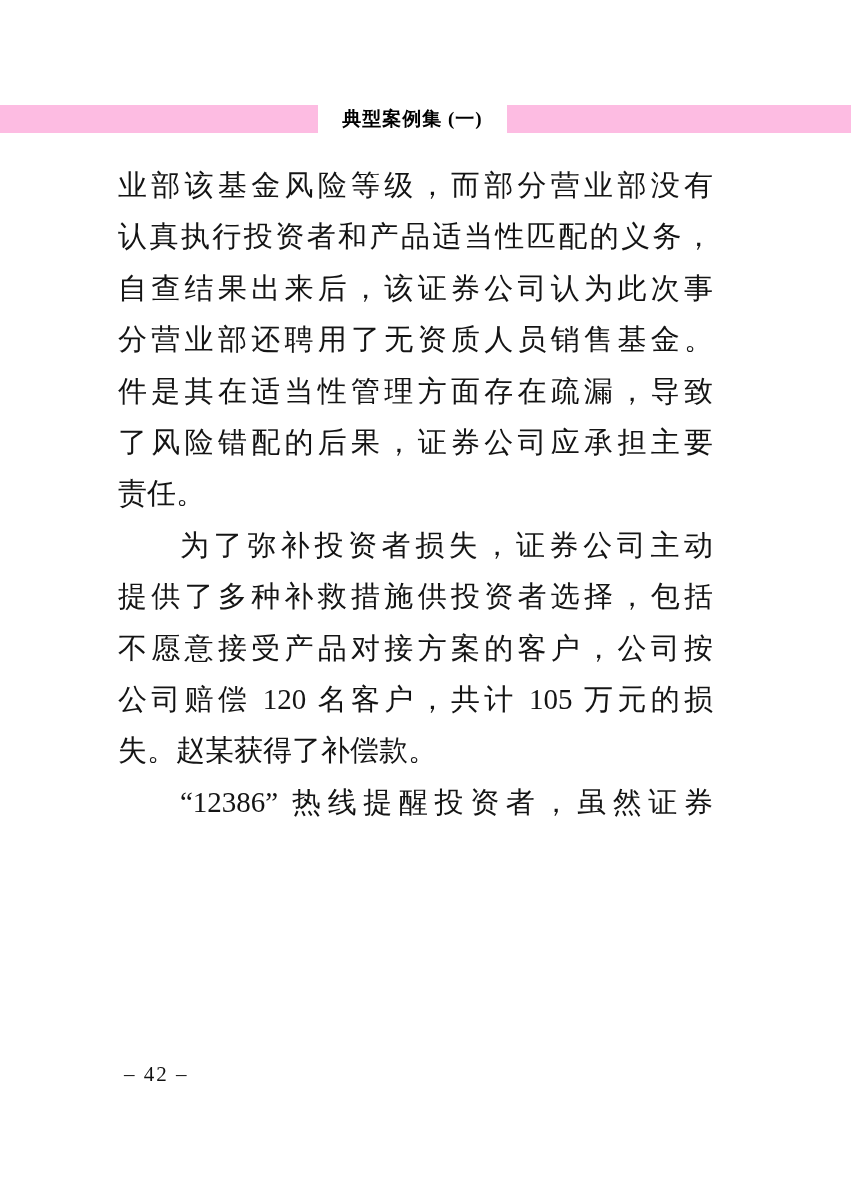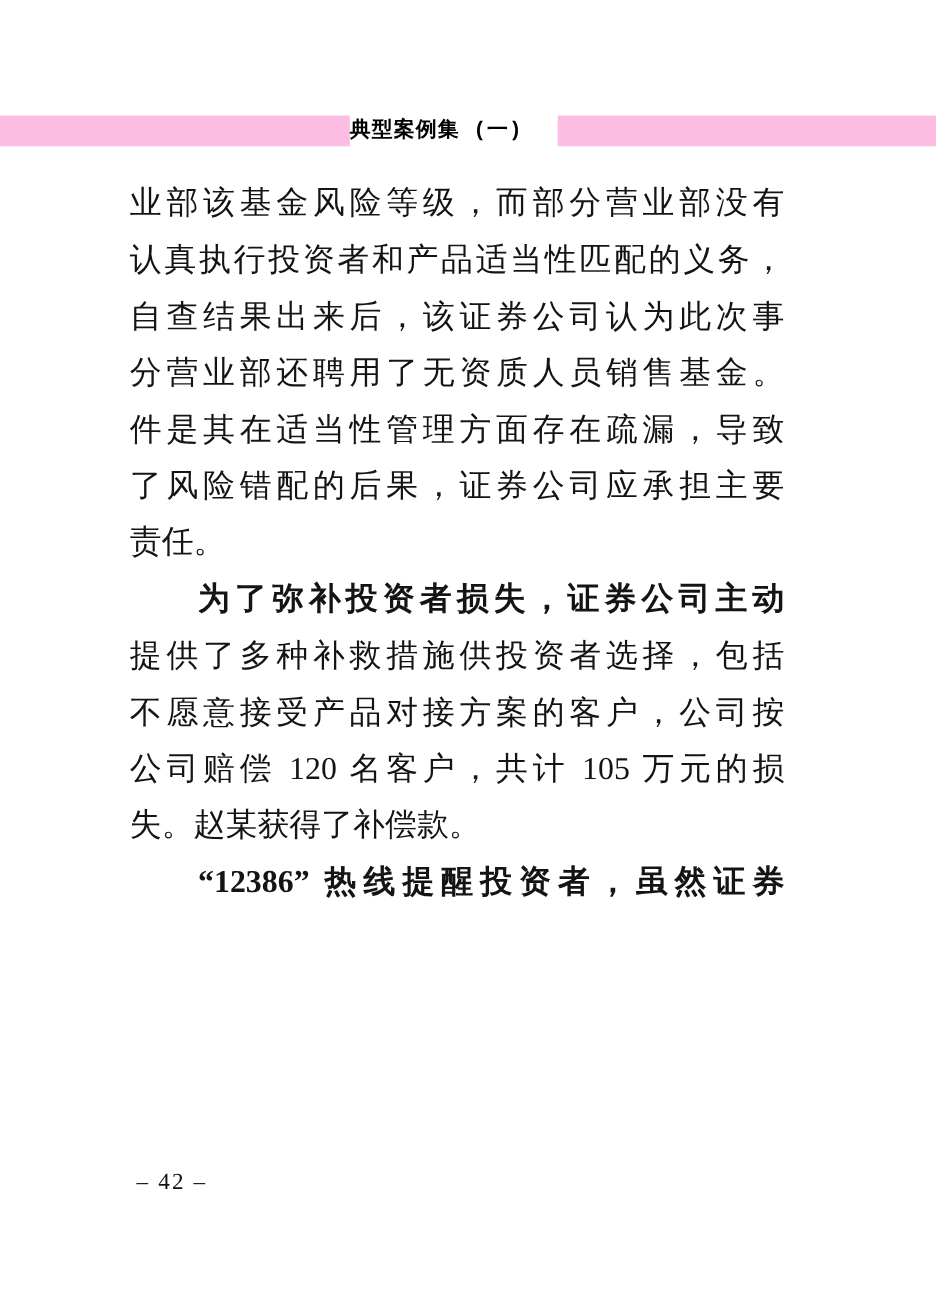--- a/index.html
+++ b/index.html
@@ -18,8 +18,8 @@
   .bar-right { position: absolute; left: 507px; top: 0; width: 344px; height: 28px; }
   .header-title {
     position: absolute; left: 318px; top: 0; width: 189px; height: 28px;
-    line-height: 28px;
-    font-family: Liberation Mono, monospace;
+    text-align: center; line-height: 28px;
+    font-family: Liberation Serif, serif;
     font-weight: bold; font-size: 19px; letter-spacing: 1px;
     color: #000000; white-space: nowrap;
   }

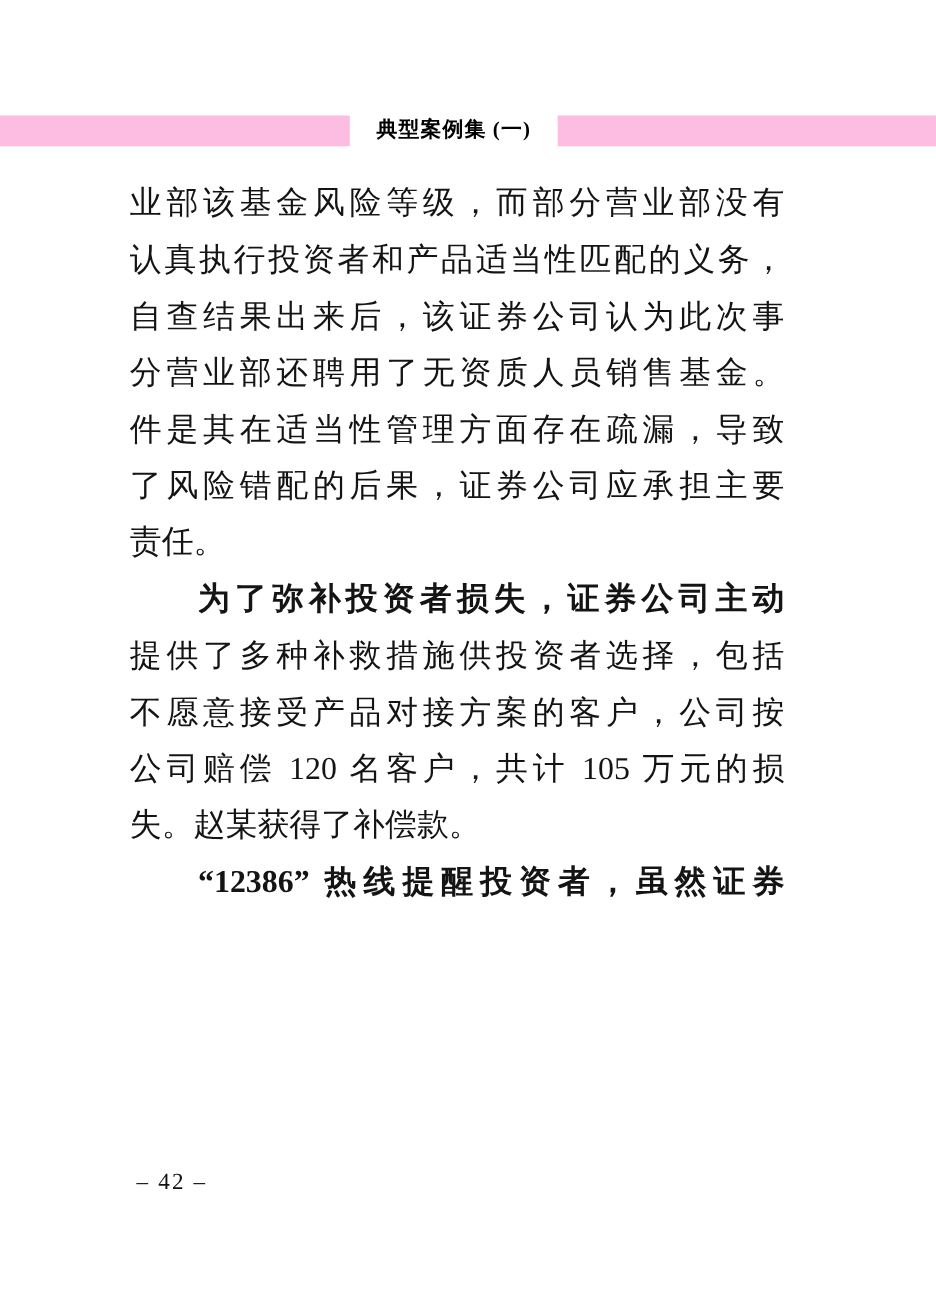--- a/index.html
+++ b/index.html
@@ -33,7 +33,7 @@
     text-align: justify; text-align-last: justify;
     overflow: hidden;
   }
-  .line.indent { padding-left: 62px; font-weight: bold; }
+  .line.indent { padding-left: 62px; }
   .line.para-end { text-align-last: left; font-family: Liberation Serif, serif; }
   
   .page-number {

